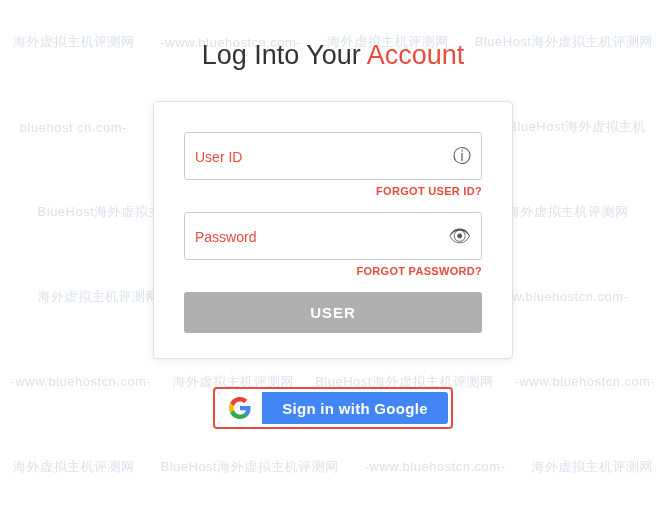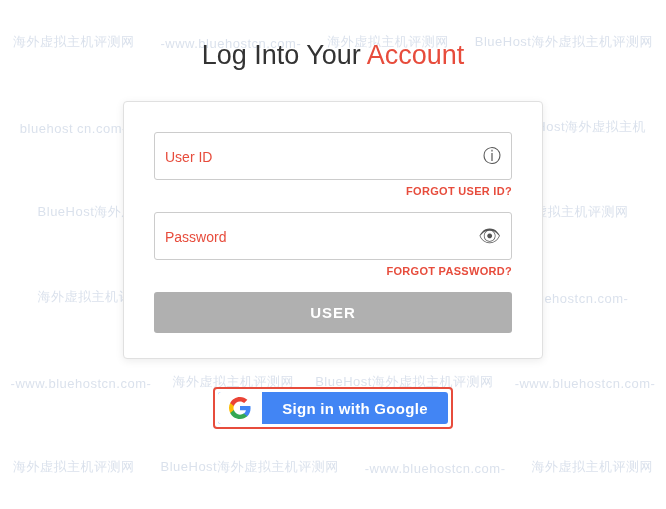--- a/index.html
+++ b/index.html
@@ -26,7 +26,7 @@
 
     .watermark-row {
       display: flex;
-      align-items: flex-end;
+      align-items: center;
       justify-content: space-around;
       white-space: nowrap;
     }

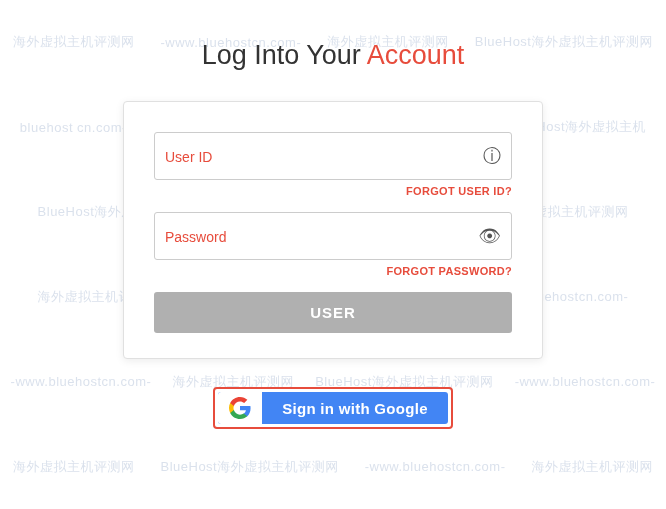--- a/index.html
+++ b/index.html
@@ -64,7 +64,7 @@
       background: #fff;
       border: 1px solid #e0e0e0;
       border-radius: 4px;
-      width: 420px;
+      width: 360px;
       padding: 30px 30px 25px 30px;
       box-shadow: 0 2px 8px rgba(0,0,0,0.08);
     }

